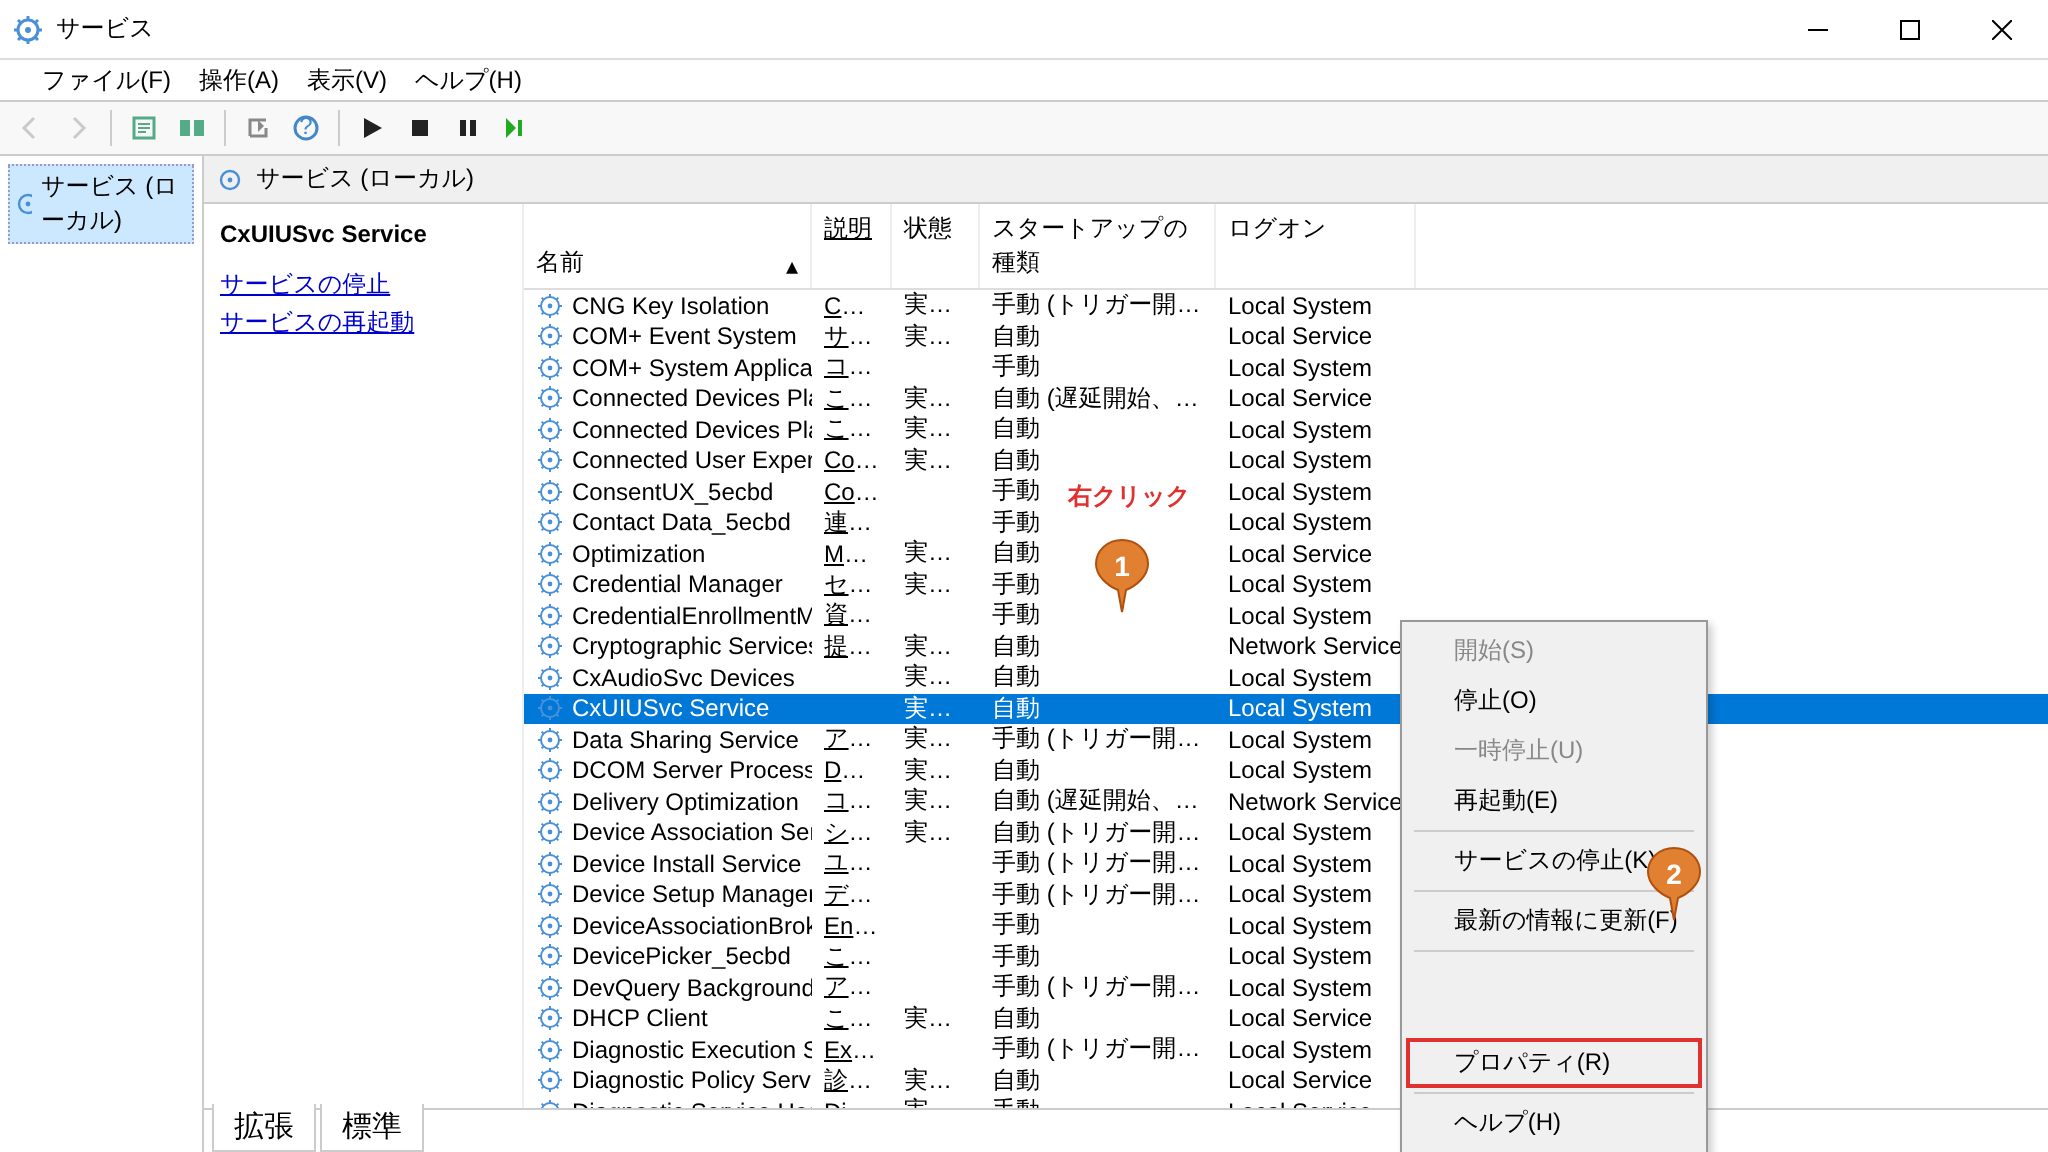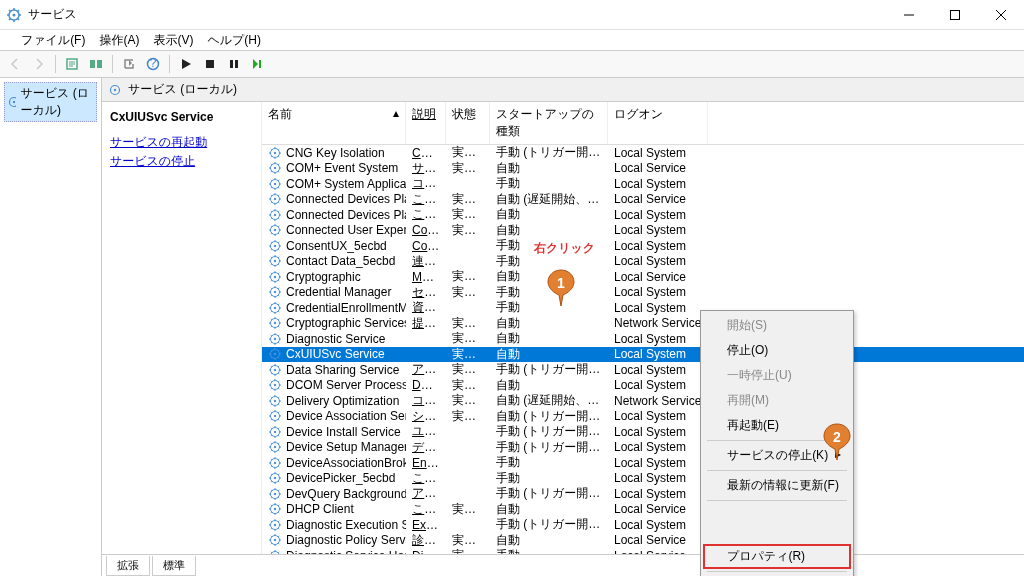--- a/index.html
+++ b/index.html
@@ -33,7 +33,7 @@
 .list-pane { flex: 1; overflow: auto; position: relative; }
 .list-header { display: flex; background: #fff; border-bottom: 1px solid #ddd; position: sticky; top: 0; }
 .list-header > div { padding: 4px 6px; border-right: 1px solid #eee; }
-.col-name { width: 144px; display: flex; align-items: flex-start; gap: 20px; }
+.col-name { width: 144px; display: flex; align-items: flex-end; gap: 20px; }
 .col-desc { width: 40px; text-decoration: underline; }
 .col-status { width: 44px; }
 .col-startup { width: 118px; }

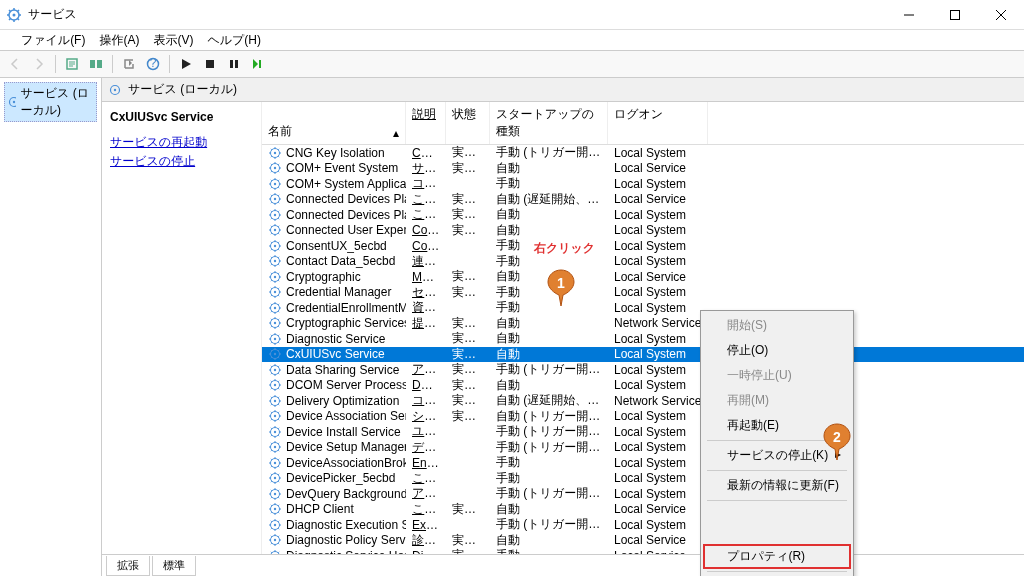--- a/index.html
+++ b/index.html
@@ -185,8 +185,8 @@
     <div class="pane-body">
       <div class="detail-pane">
         <div class="detail-title">CxUIUSvc Service</div>
+        <a class="detail-link">サービスの停止</a>
         <a class="detail-link">サービスの再起動</a>
-        <a class="detail-link">サービスの停止</a>
       </div>
 
       <div class="list-pane">

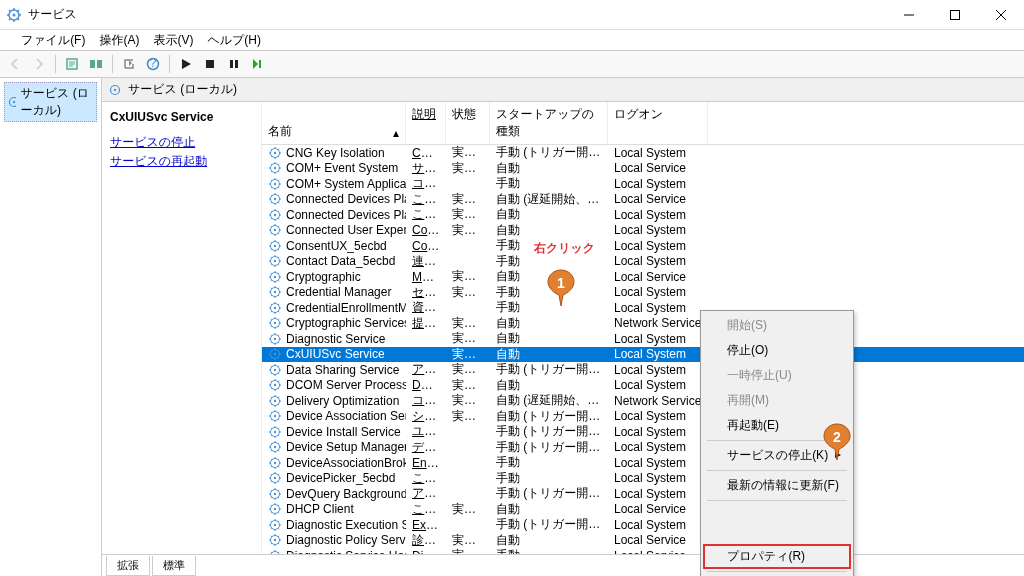--- a/index.html
+++ b/index.html
@@ -320,7 +320,7 @@
                   <circle cx="7" cy="7" r="1.2" fill="#4a90d9"></circle>
                   <path d="M7 1v1.5M7 11.5V13M1 7h1.5M11.5 7H13M2.8 2.8l1 1M10.2 10.2l1 1M11.2 2.8l-1 1M3.8 10.2l-1 1" stroke="#4a90d9" stroke-width="1"></path>
                 </svg>
-                <span>Cryptographic</span>
+                <span>Optimization</span>
               </div>
               <div class="col-desc">Man...</div>
               <div class="col-status">実行中</div>

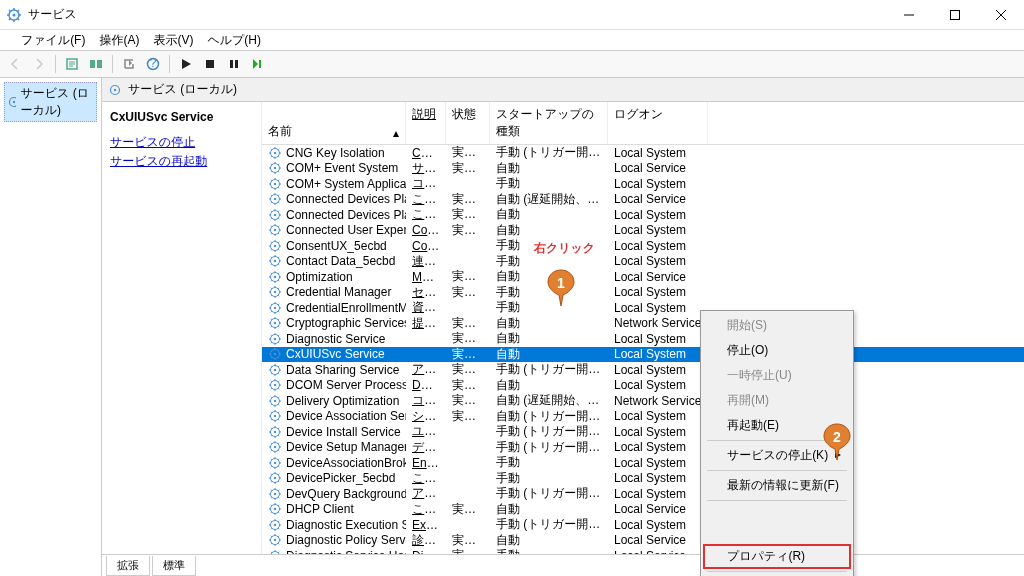--- a/index.html
+++ b/index.html
@@ -376,7 +376,7 @@
                   <circle cx="7" cy="7" r="1.2" fill="#4a90d9"></circle>
                   <path d="M7 1v1.5M7 11.5V13M1 7h1.5M11.5 7H13M2.8 2.8l1 1M10.2 10.2l1 1M11.2 2.8l-1 1M3.8 10.2l-1 1" stroke="#4a90d9" stroke-width="1"></path>
                 </svg>
-                <span>Diagnostic Service</span>
+                <span>CxAudioSvc Devices</span>
               </div>
               <div class="col-desc"></div>
               <div class="col-status">実行中</div>

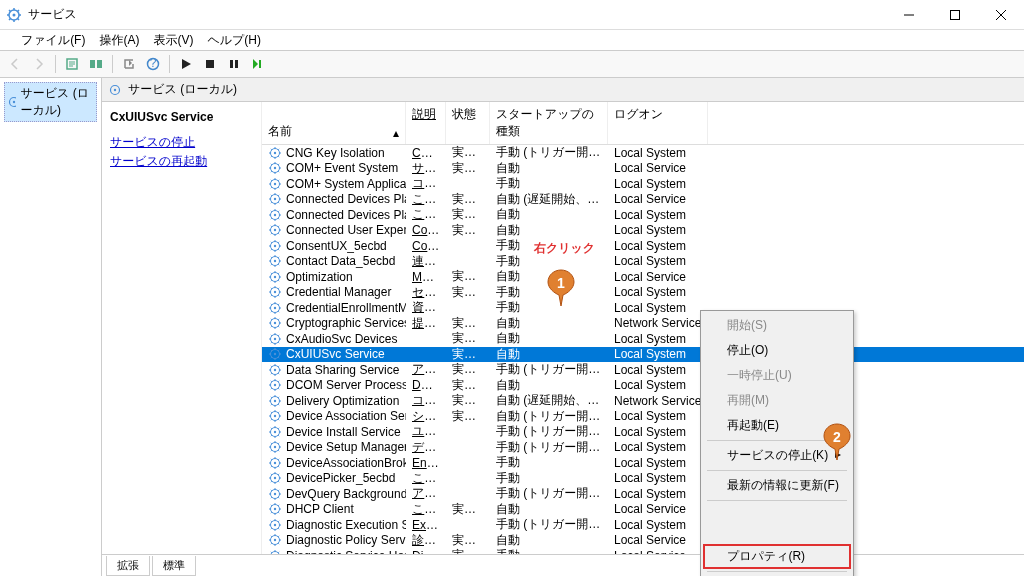--- a/index.html
+++ b/index.html
@@ -594,7 +594,6 @@
   <div class="ctx-item disabled">開始(S)</div>
   <div class="ctx-item">停止(O)</div>
   <div class="ctx-item disabled">一時停止(U)</div>
-  <div class="ctx-item disabled">再開(M)</div>
   <div class="ctx-item">再起動(E)</div>
   <div class="ctx-sep"></div>
   <div class="ctx-item"><span>サービスの停止(K)</span><span style="float:right">▸</span></div>

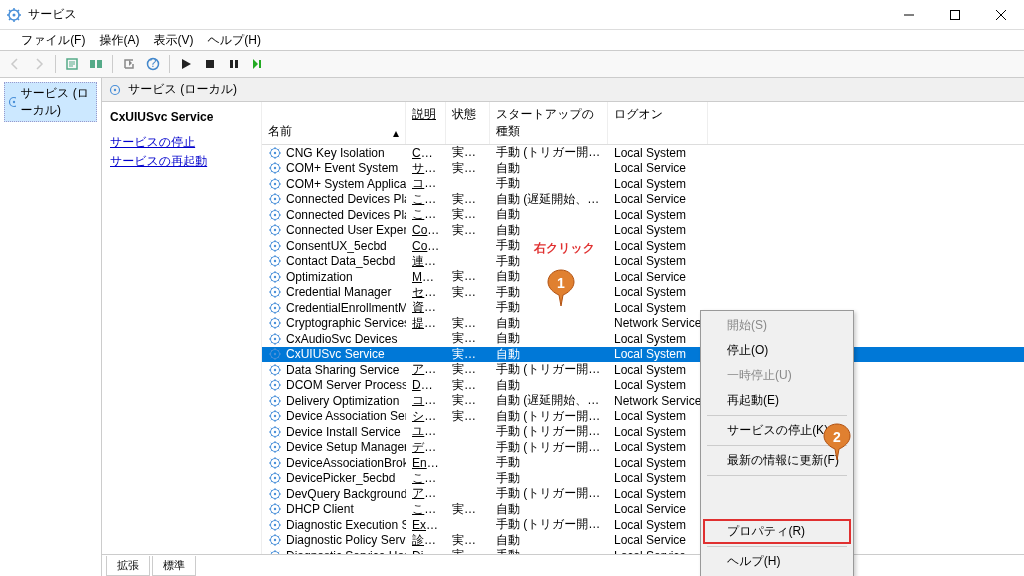--- a/index.html
+++ b/index.html
@@ -46,7 +46,7 @@
 .gear-icon { width: 14px; height: 14px; flex-shrink: 0; }
 
 .tabs { height: 22px; border-top: 1px solid #ccc; display: flex; align-items: flex-end; padding-left: 4px; gap: 2px; }
-.tab { border: 1px solid #ccc; border-top: none; padding: 2px 10px; background: #fff; font-size: 11px; }
+.tab { border: 1px solid #ccc; border-top: none; padding: 2px 10px; background: #fff; font-size: 15px; }
 .tab.active { font-weight: normal; }
 
 .context-menu { position: absolute; left: 700px; top: 310px; width: 154px; background: #f0f0f0; border: 1px solid #999; box-shadow: 2px 2px 4px rgba(0,0,0,0.2); padding: 2px; }

